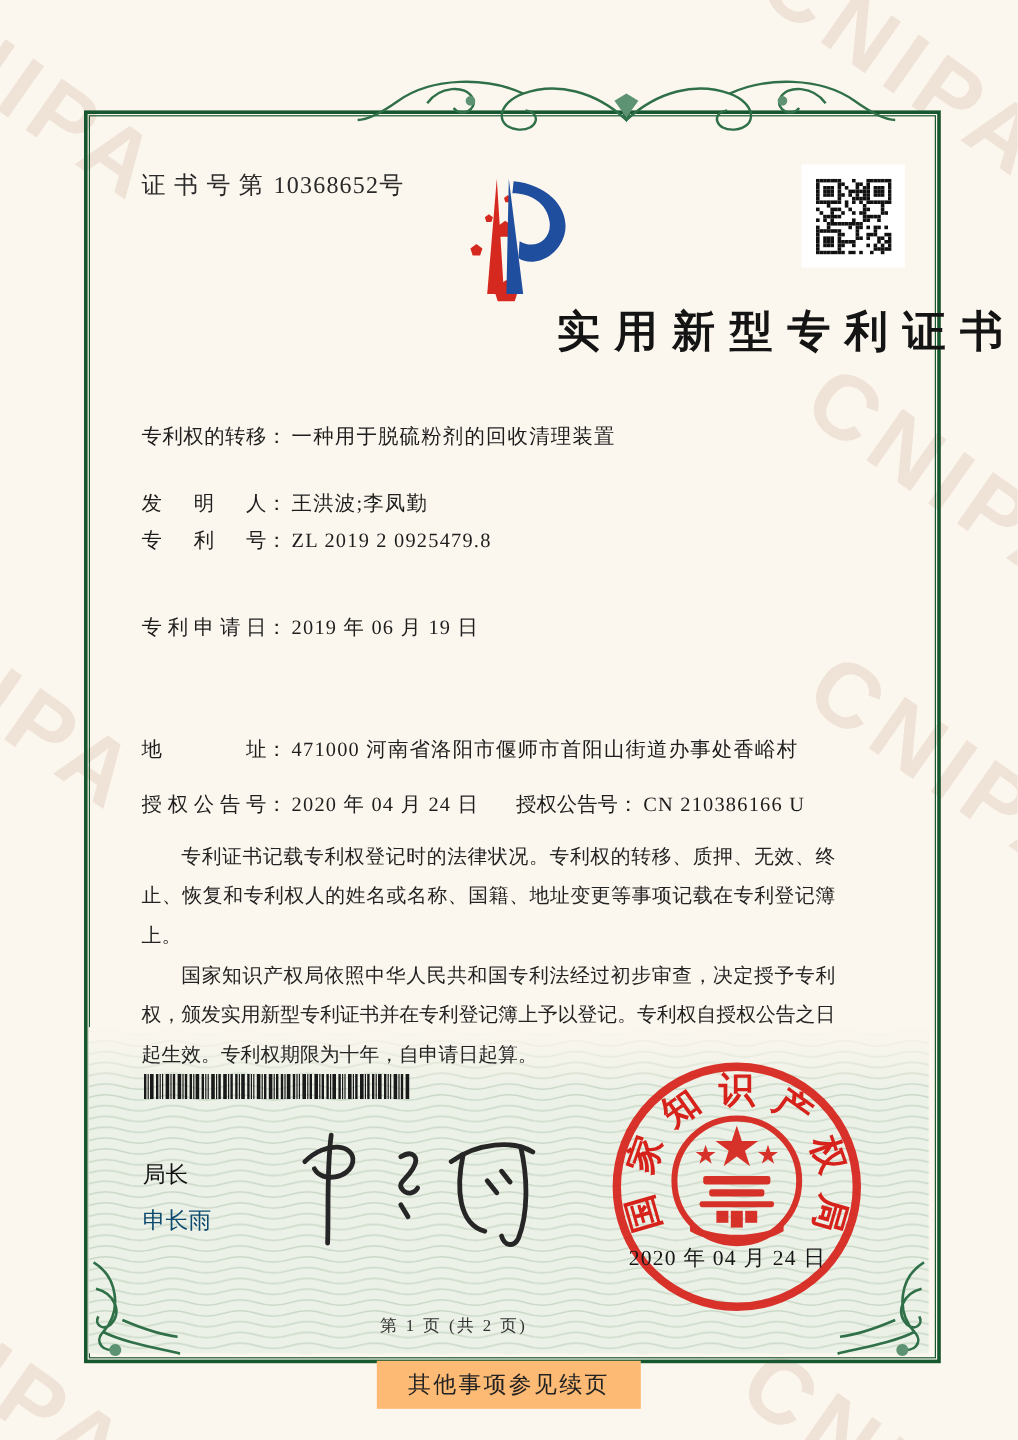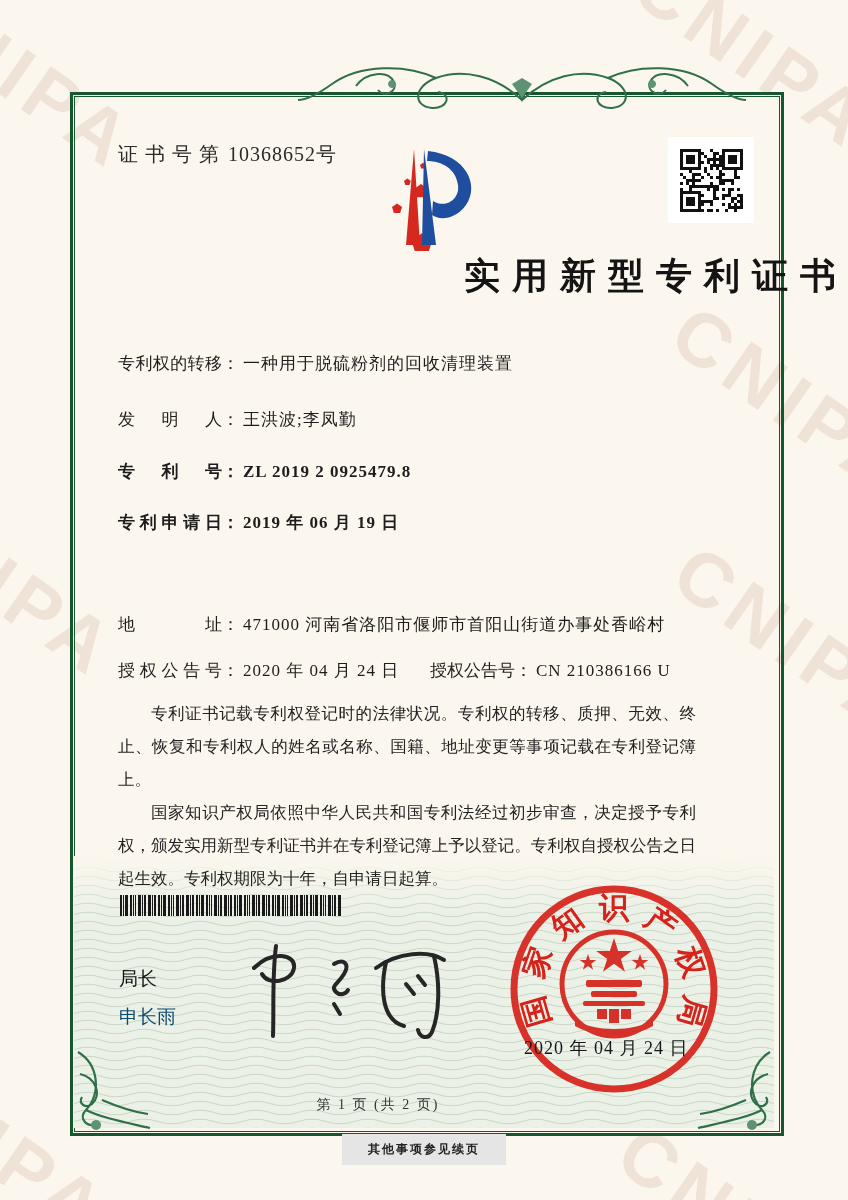--- a/index.html
+++ b/index.html
@@ -416,7 +416,7 @@
   <div class="field" style="top:408px;">
     <span class="flabel">发明人</span><span>：</span><span class="fvalue">王洪波;李凤勤</span>
   </div>
-  <div class="field" style="top:460px;font-weight:bold;">
+  <div class="field" style="top:439px;">
     <span class="flabel">专利号</span><span>：</span><span class="fvalue">ZL 2019 2 0925479.8</span>
   </div>
   <div class="field" style="top:511px;font-weight:bold;">

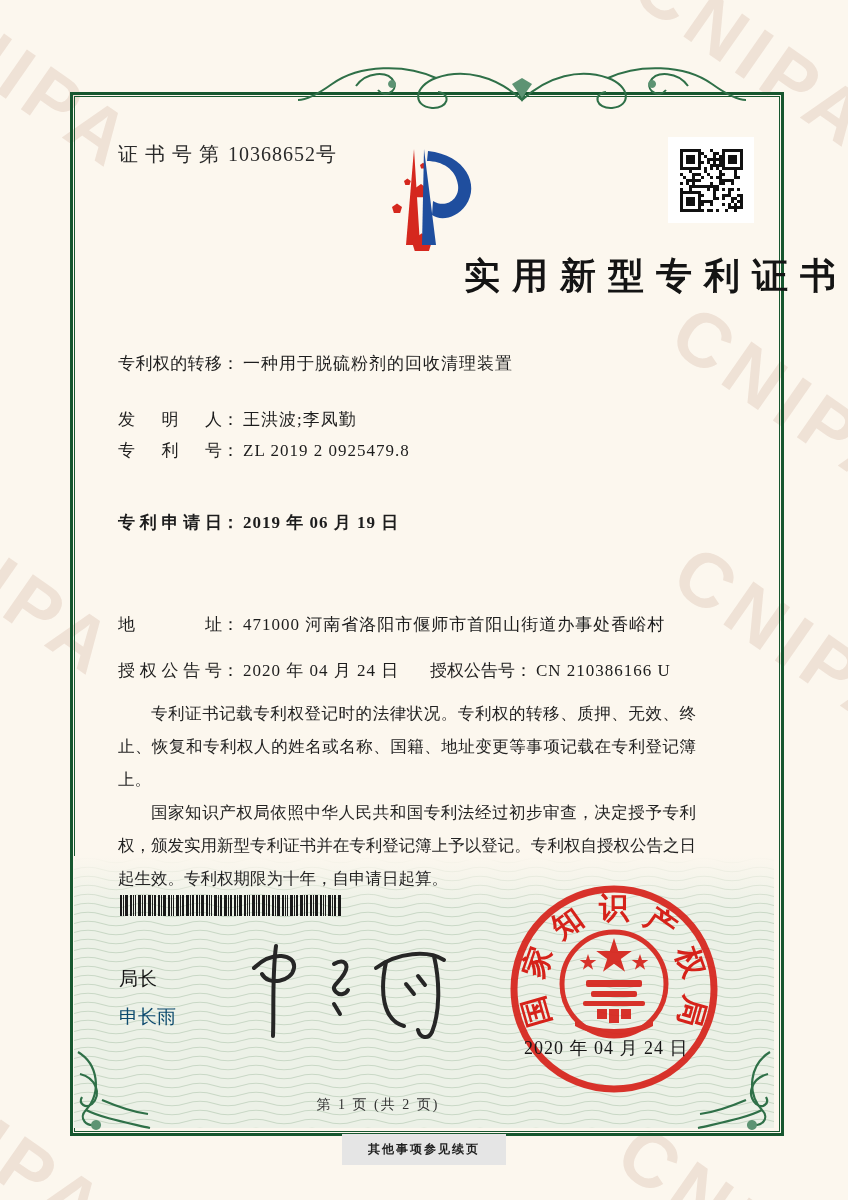--- a/index.html
+++ b/index.html
@@ -419,7 +419,7 @@
   <div class="field" style="top:439px;">
     <span class="flabel">专利号</span><span>：</span><span class="fvalue">ZL 2019 2 0925479.8</span>
   </div>
-  <div class="field" style="top:511px;font-weight:bold;">
+  <div class="field" style="top:511px;">
     <span class="flabel">专利申请日</span><span>：</span><span class="fvalue">2019 年 06 月 19 日</span>
   </div>
   <div class="field" style="top:613px;">

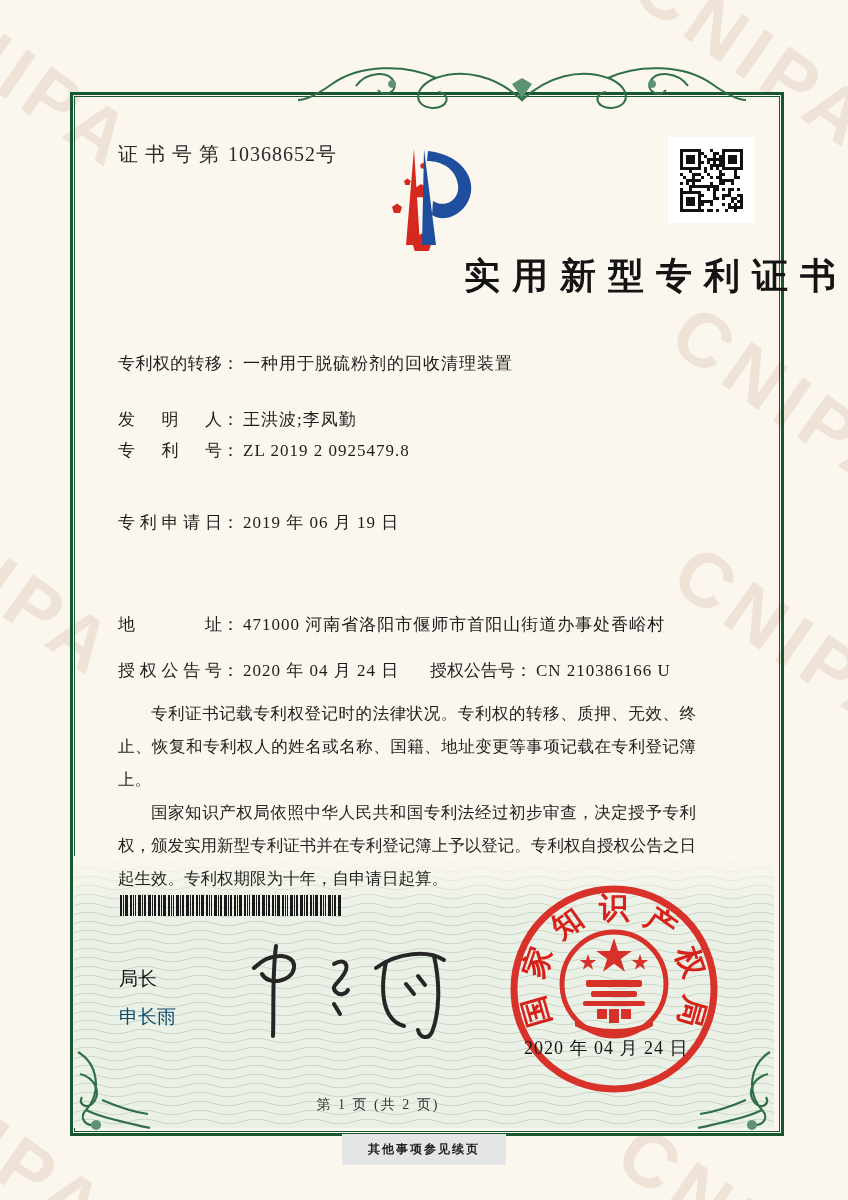--- a/index.html
+++ b/index.html
@@ -95,9 +95,8 @@
     display:flex;justify-content:center;
   }
   .footer-note .box{
-    background:#e5e5e5;padding:7px 26px;font-size:12px;color:#222;
+    background:#fdba74;padding:7px 26px;font-size:19px;color:#222;
     letter-spacing:2px;
-    font-weight:bold;
   }
   .seal-char{font-size:30px;font-weight:700;fill:#d6221a;font-family:"Liberation Serif","DejaVu Serif",serif;}
 </style>

